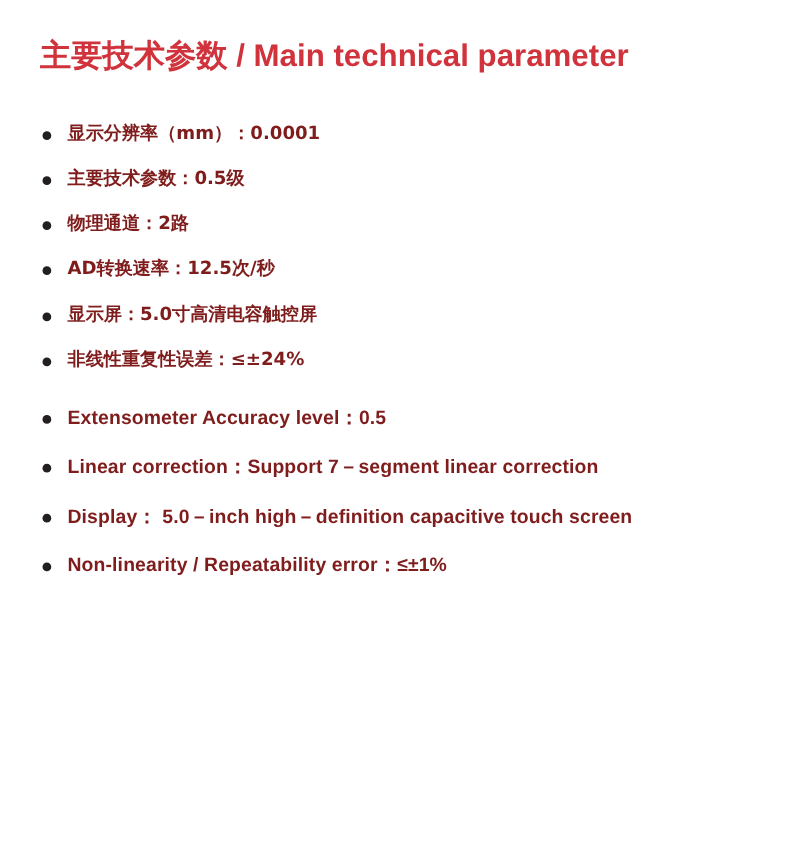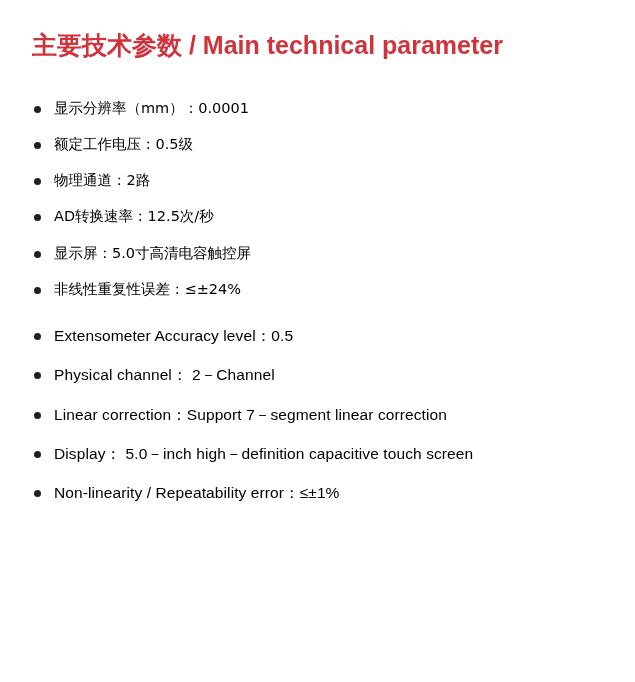--- a/index.html
+++ b/index.html
@@ -43,7 +43,8 @@
     padding-left: 24px;
     font-size: 15px;
     line-height: 1.25;
-    color: #000000;
+    color: #7f1d1d;
+    font-weight: bold;
   }
   .list li::before {
     content: "";

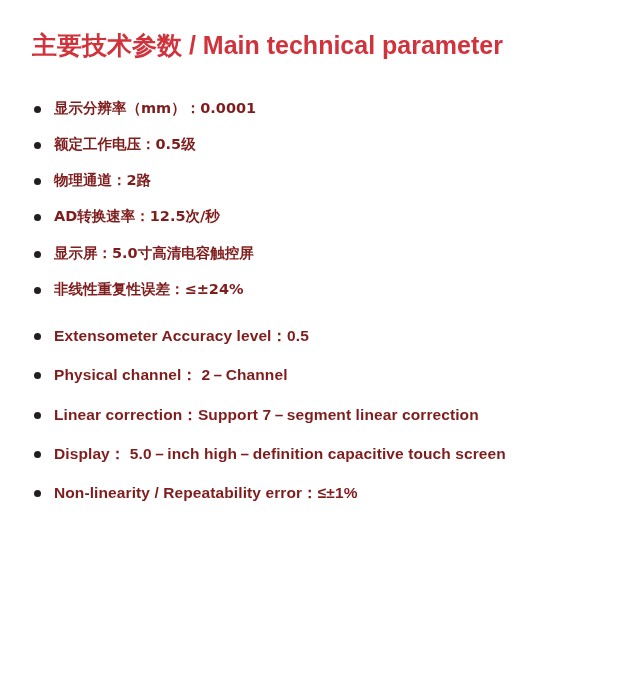--- a/index.html
+++ b/index.html
@@ -84,7 +84,7 @@
 
   <ul class="list list-cn">
     <li>显示分辨率（mm）：0.0001</li>
-    <li>额定工作电压：0.5级</li>
+    <li>主要技术参数：0.5级</li>
     <li>物理通道：2路</li>
     <li>AD转换速率：12.5次/秒</li>
     <li>显示屏：5.0寸高清电容触控屏</li>

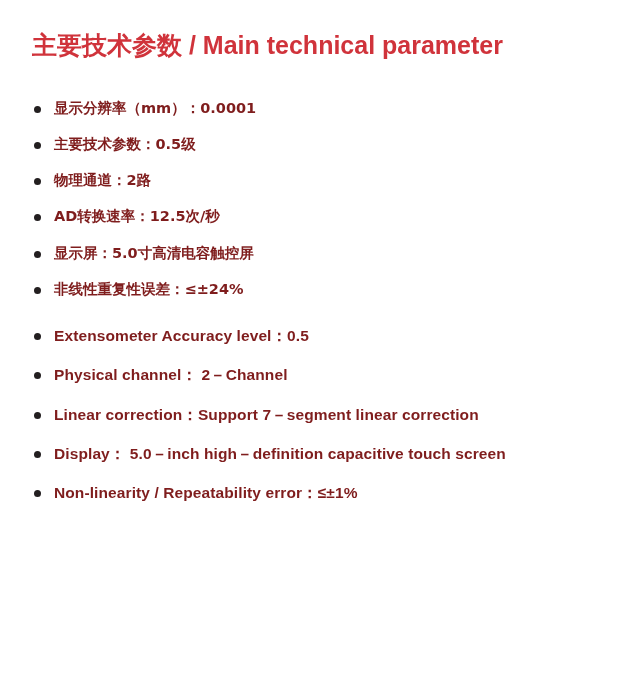--- a/index.html
+++ b/index.html
@@ -93,7 +93,6 @@
 
   <ul class="list list-en">
     <li>Extensometer Accuracy level：0.5</li>
-    <li>Physical channel： 2－Channel</li>
     <li>Linear correction：Support 7－segment linear correction</li>
     <li>Display： 5.0－inch high－definition capacitive touch screen</li>
     <li>Non-linearity / Repeatability error：≤±1%</li>

